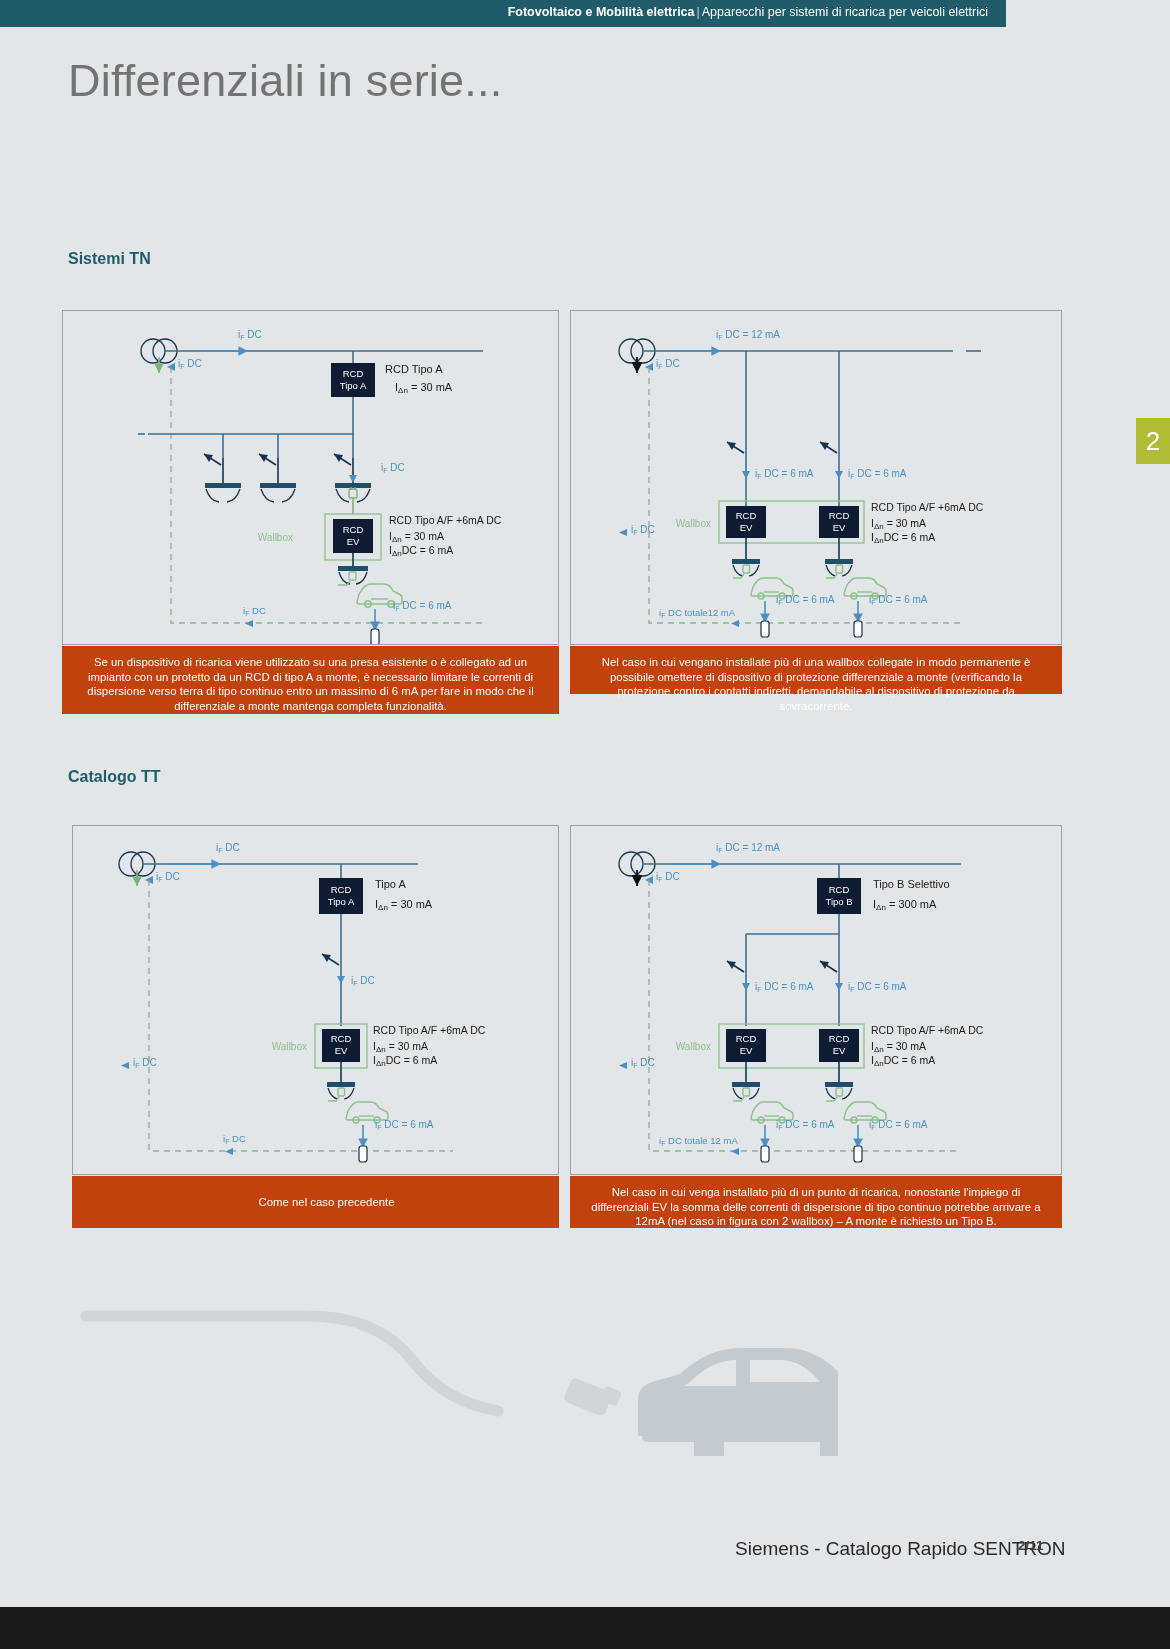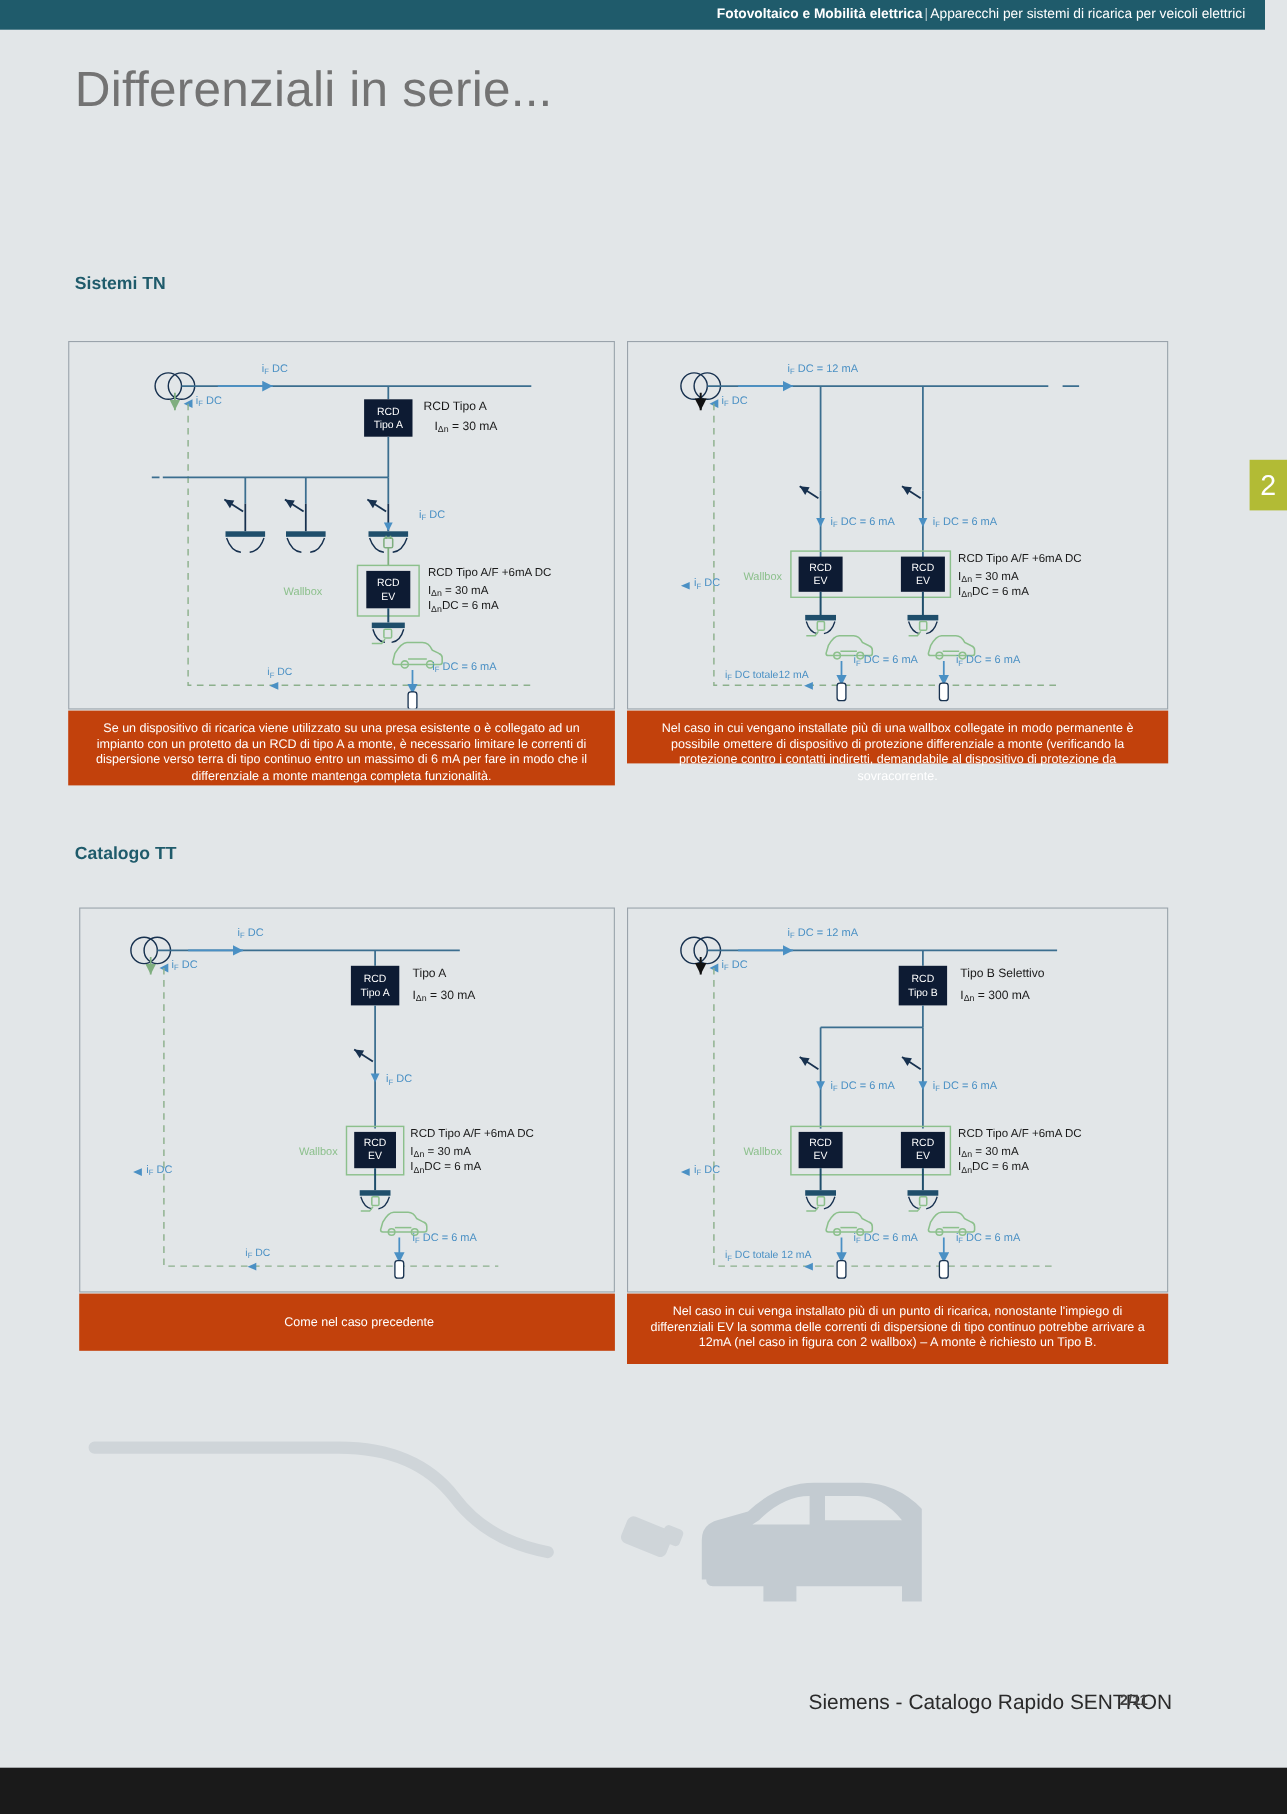--- a/index.html
+++ b/index.html
@@ -12,7 +12,7 @@
   }
   
   .topbar {
-    position: absolute; top: 0; left: 0; width: 1150px; height: 27px;
+    position: absolute; top: 0; left: 0; width: 1006px; height: 27px;
     background: #1f5b6b;
     color: #ffffff;
     font-size: 12.5px;

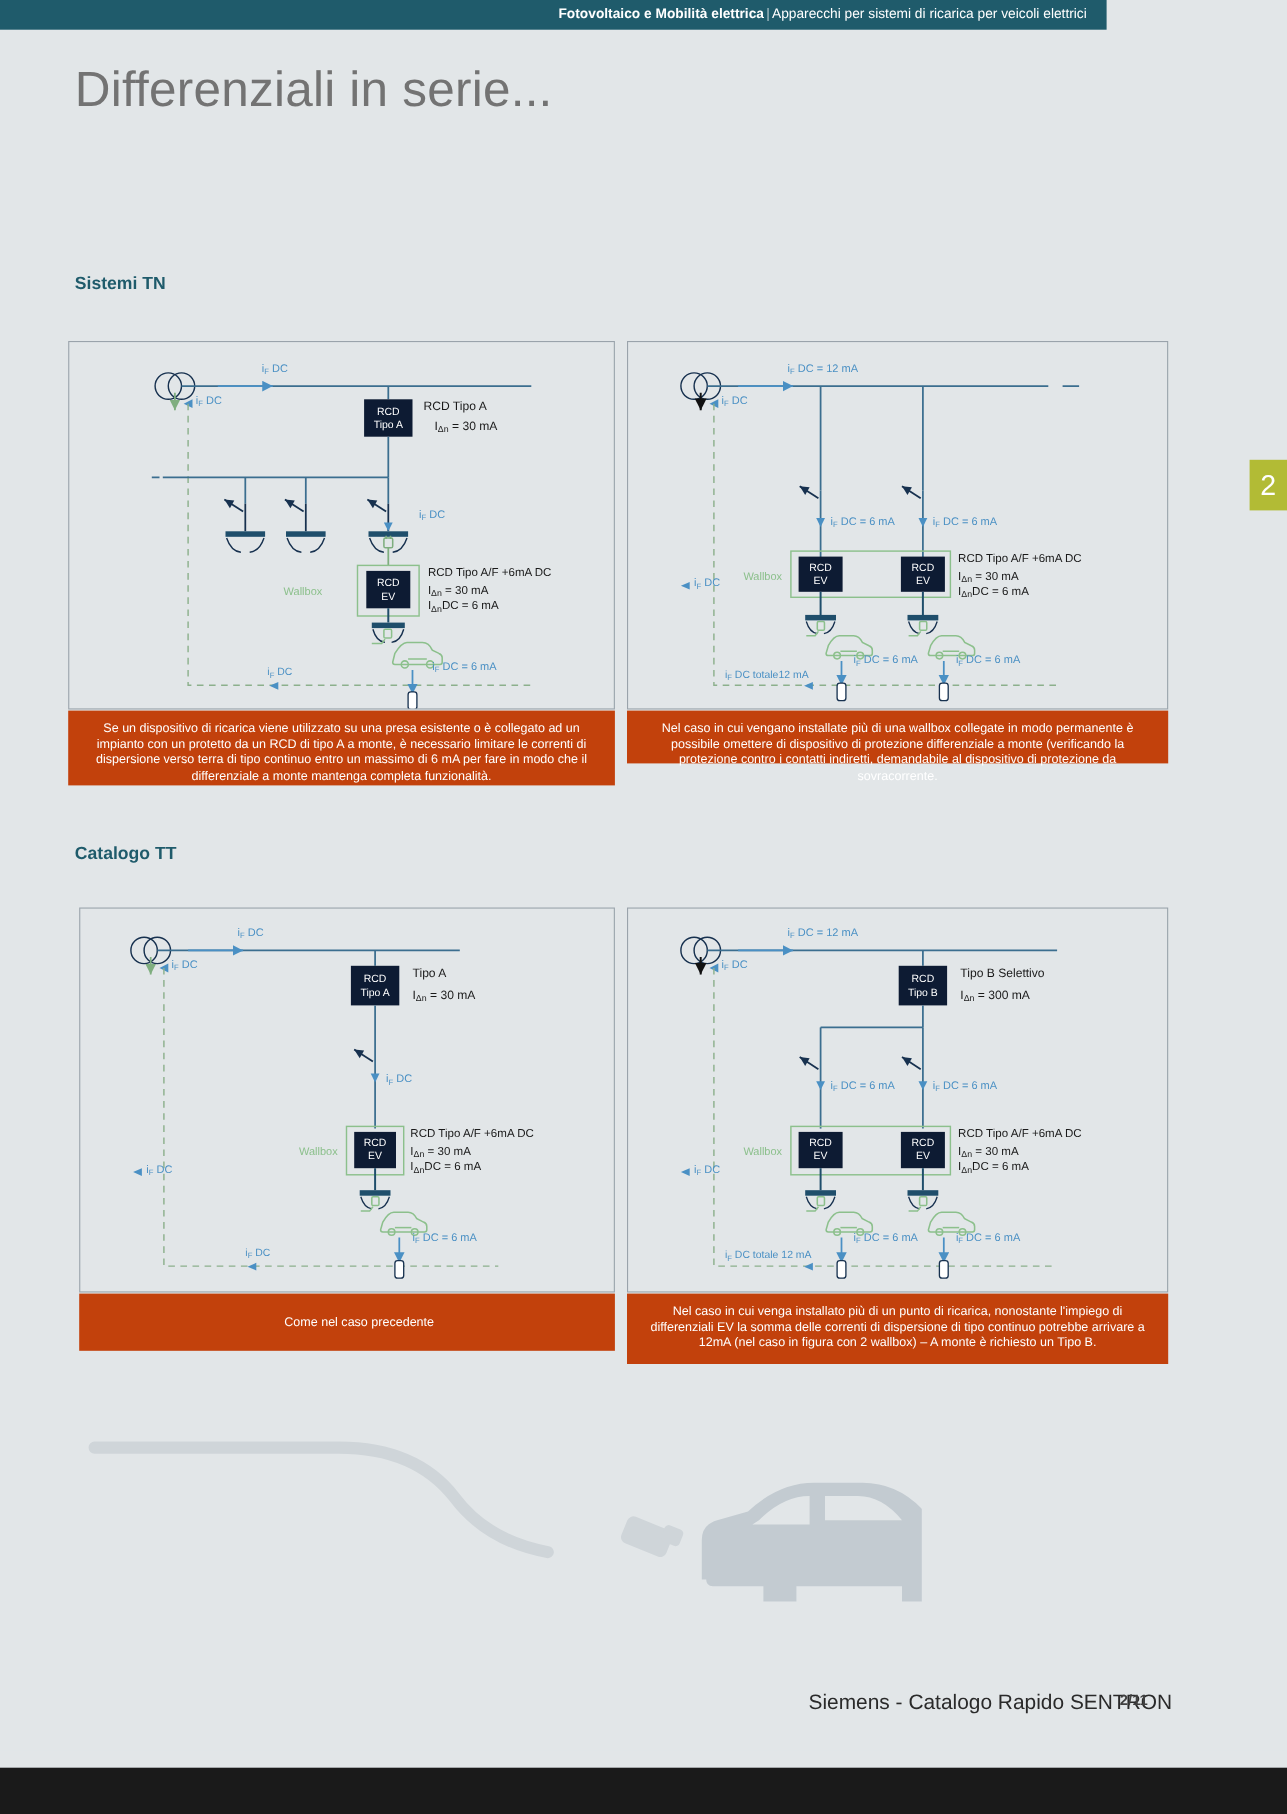--- a/index.html
+++ b/index.html
@@ -66,7 +66,7 @@
   #cap-tn-1 { left: 62px;  top: 646px; width: 497px; height: 68px; }
   #cap-tn-2 { left: 570px; top: 646px; width: 492px; height: 48px; }
   #cap-tt-1 { left: 72px;  top: 1176px; width: 487px; height: 52px; display:flex; align-items:center; justify-content:center;padding-left:36px;}
-  #cap-tt-2 { left: 570px; top: 1176px; width: 492px; height: 64px; }
+  #cap-tt-2 { left: 570px; top: 1176px; width: 492px; height: 52px; }
 
   
   svg { display: block; }

